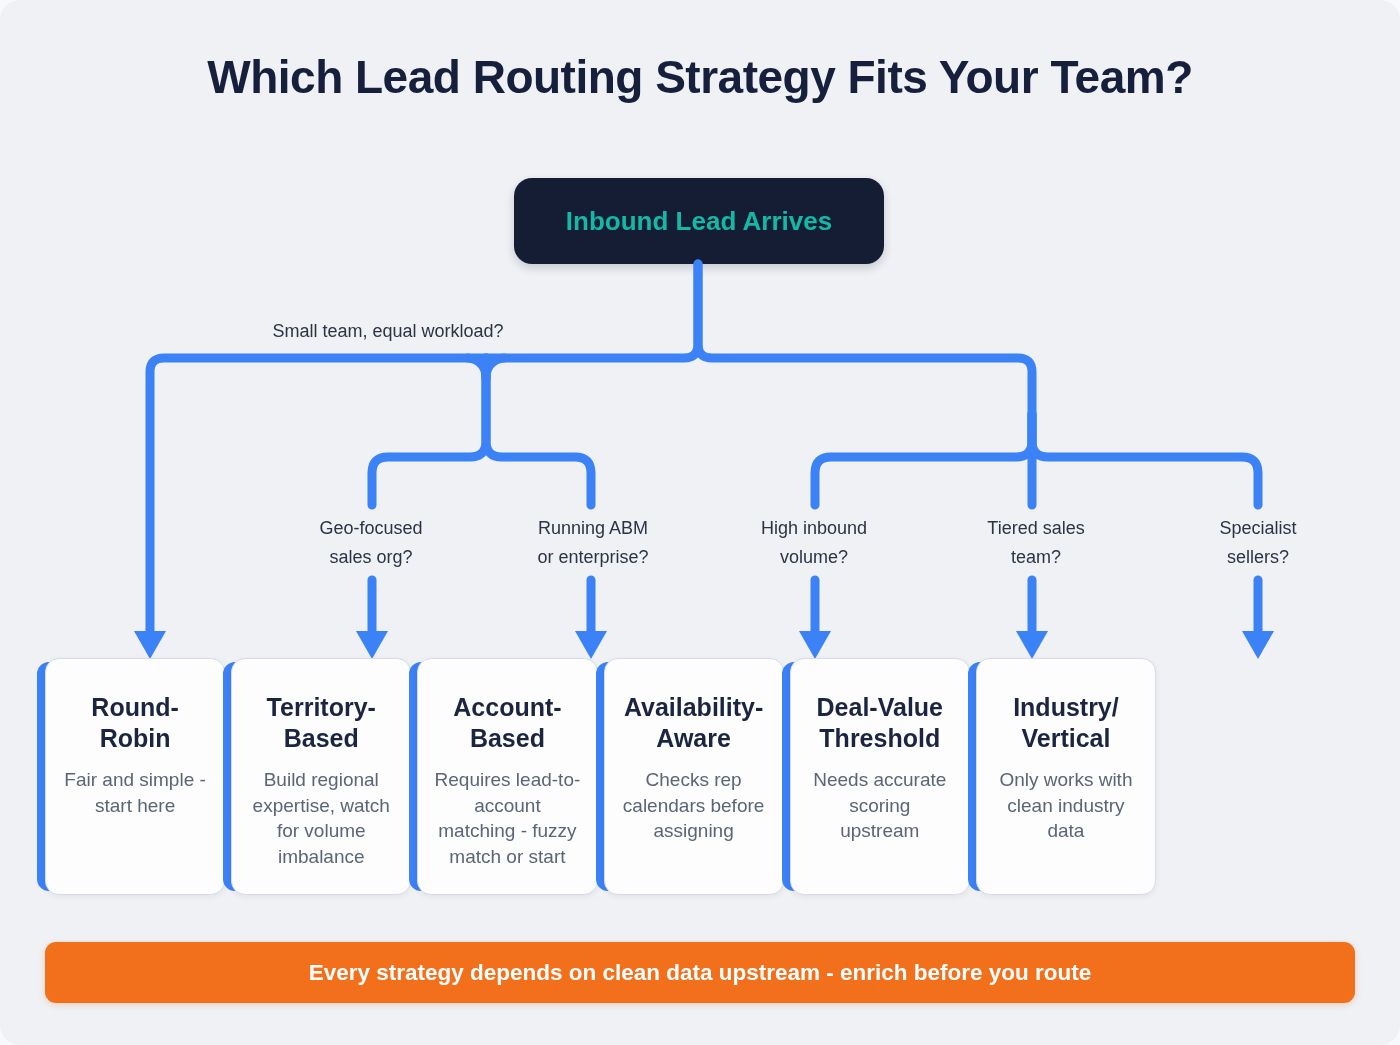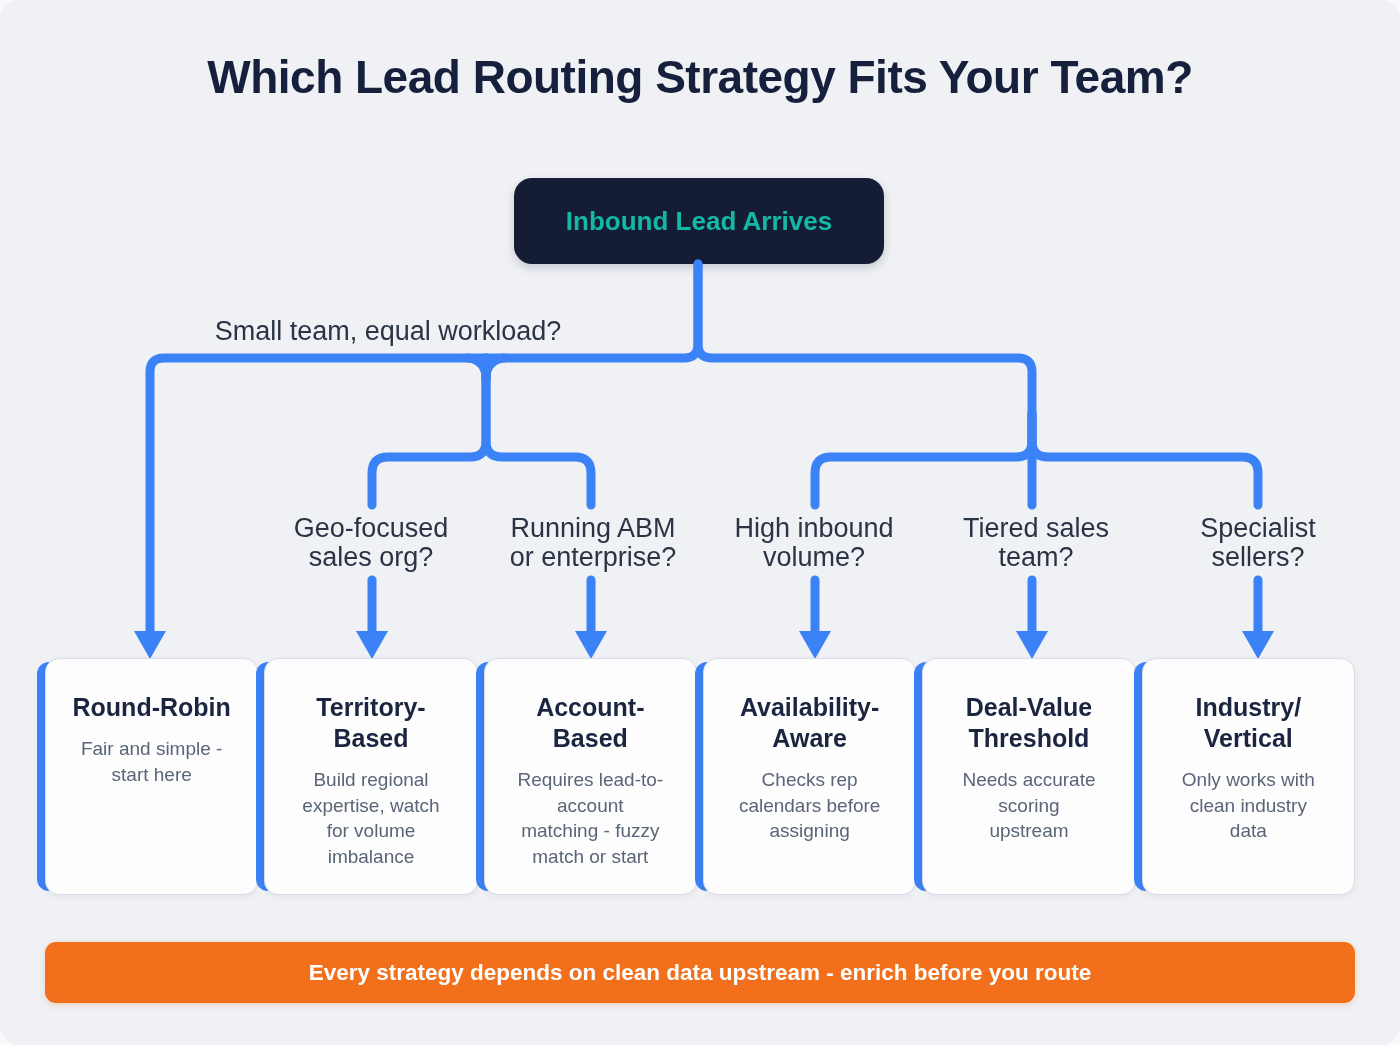--- a/index.html
+++ b/index.html
@@ -20,7 +20,7 @@
   .connectors{position:absolute;left:0;top:0;pointer-events:none;}
   .q-label{
     position:absolute;transform:translateX(-50%);text-align:center;
-    font-size:27px;line-height:29px;color:#2b3444;white-space:pre-line;
+    font-size:18px;line-height:29px;color:#2b3444;white-space:pre-line;
   }
   .q0{left:388px;top:317px;white-space:nowrap;}
   .q1{left:371px;top:514px;}

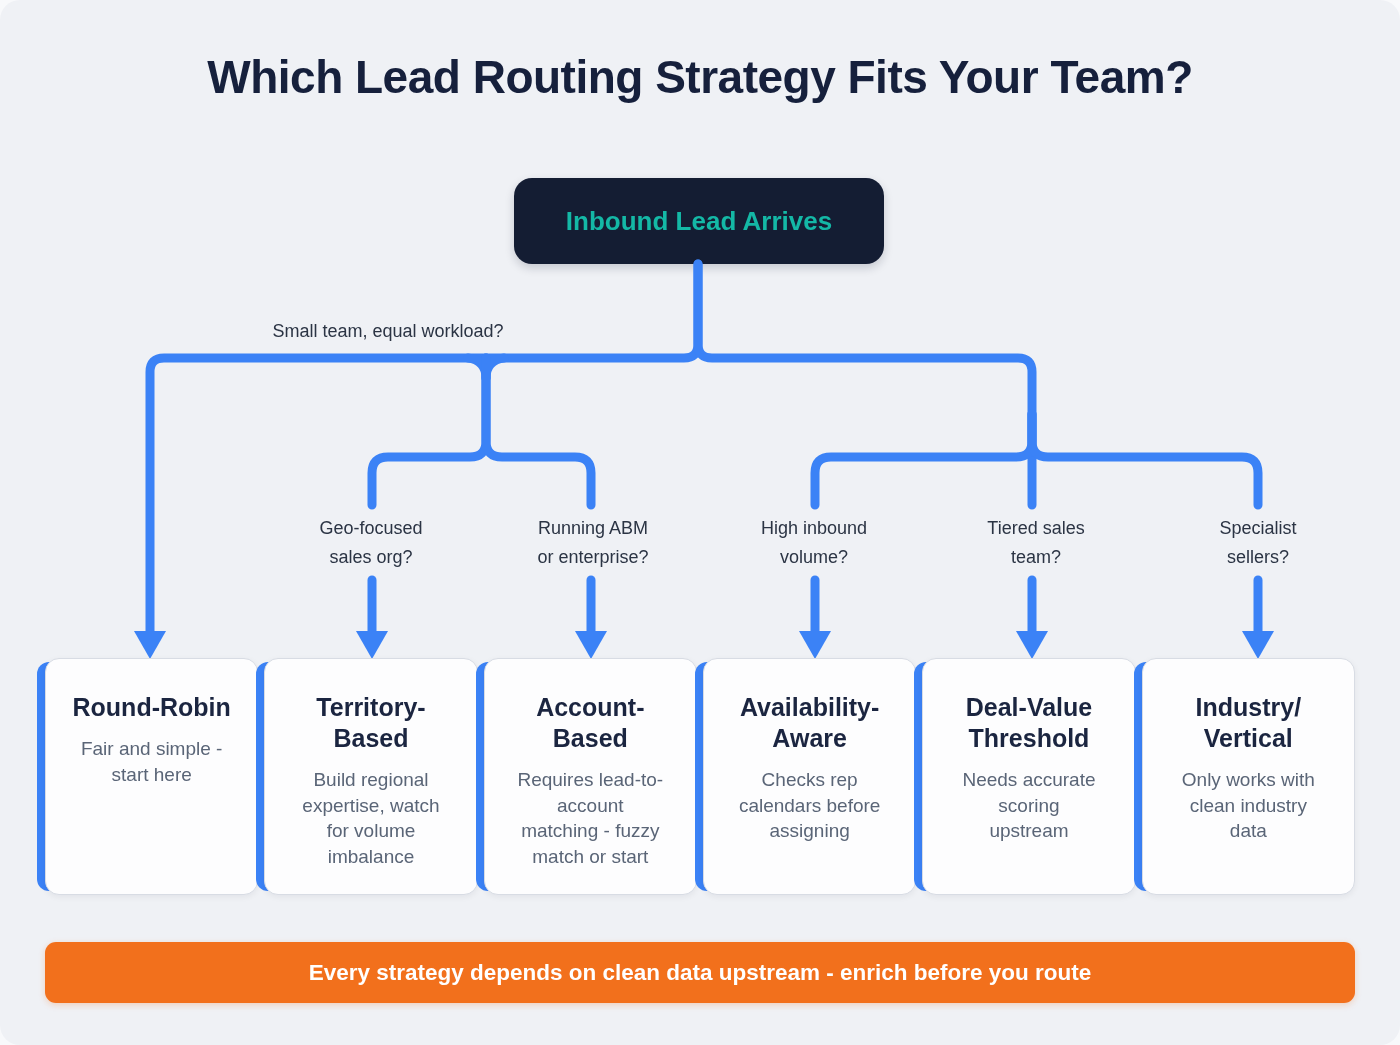--- a/index.html
+++ b/index.html
@@ -29,7 +29,7 @@
   .q4{left:1036px;top:514px;}
   .q5{left:1258px;top:514px;}
   .cards{
-    position:absolute;left:45px;top:658px;width:1310px;height:237px;
+    position:absolute;left:45px;top:658px;width:1111px;height:237px;
     display:flex;gap:6px;
   }
   .card{position:relative;flex:1;}

